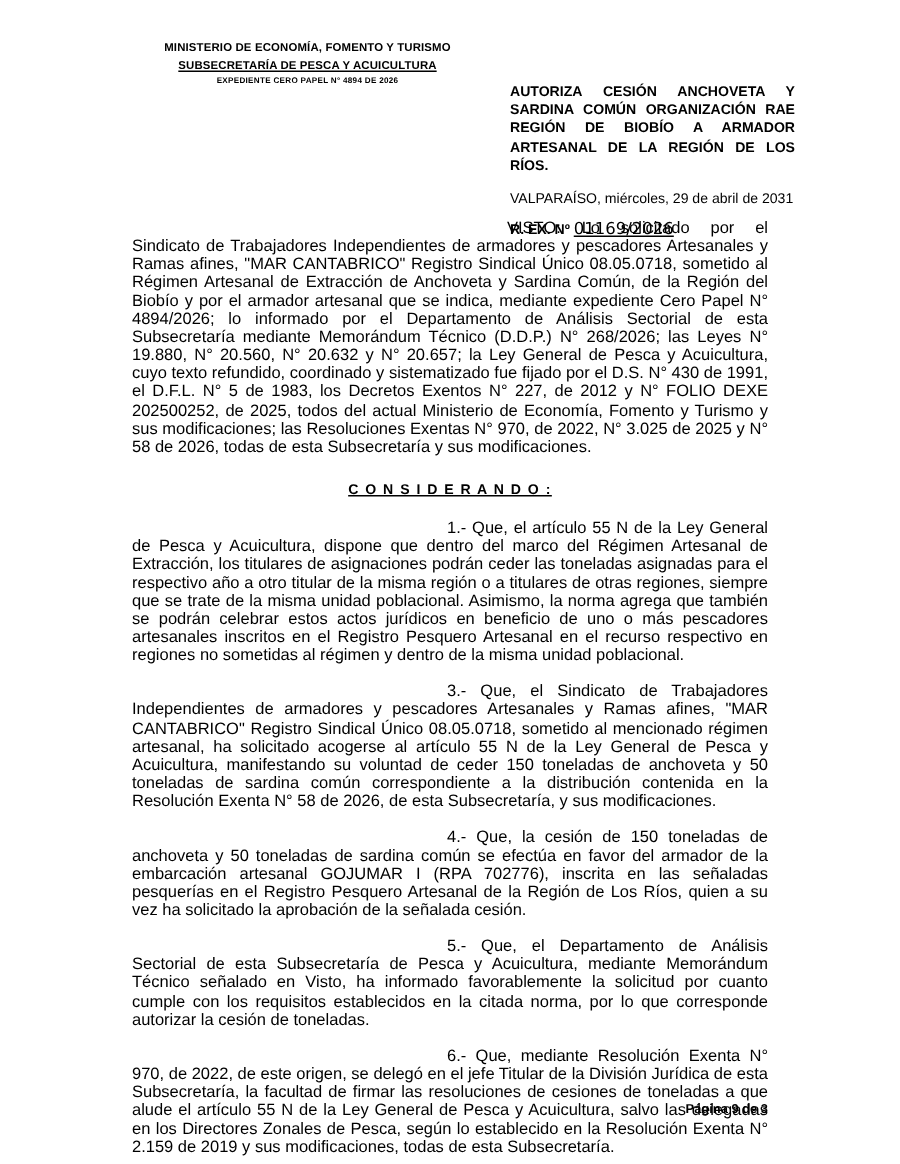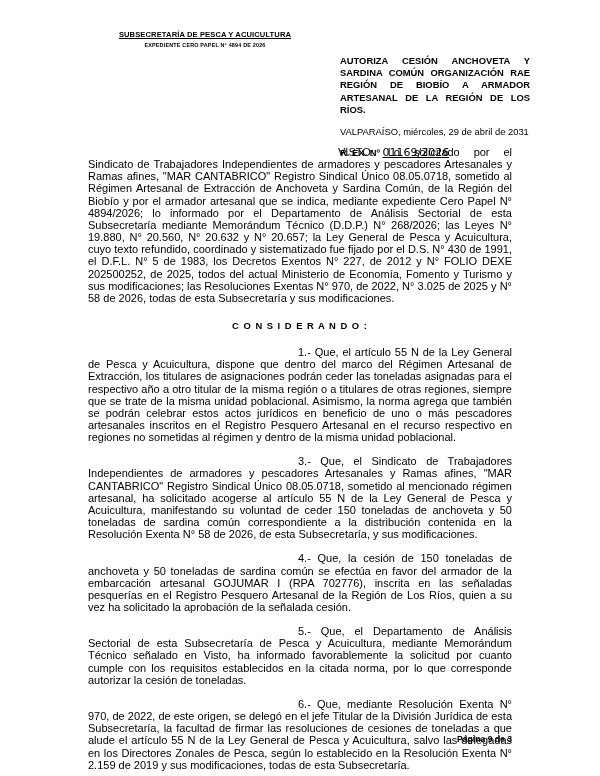--- a/index.html
+++ b/index.html
@@ -117,6 +117,7 @@
 <div class="page">
 
   <div class="letterhead">
+    <div class="lh-ministry">MINISTERIO DE ECONOMÍA, FOMENTO Y TURISMO</div>
     <div class="lh-subsecretaria">SUBSECRETARÍA DE PESCA Y ACUICULTURA</div>
     <div class="lh-expediente">EXPEDIENTE CERO PAPEL N° 4894 DE 2026</div>
   </div>

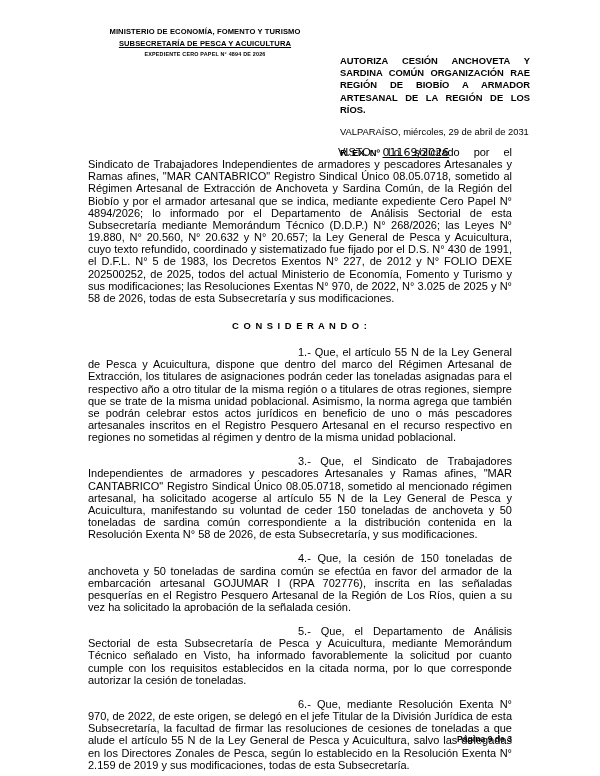--- a/index.html
+++ b/index.html
@@ -101,6 +101,7 @@
     font-weight: bold;
     text-align: center;
     letter-spacing: 1px;
+    text-decoration: underline;
   }
   
   .footer {

